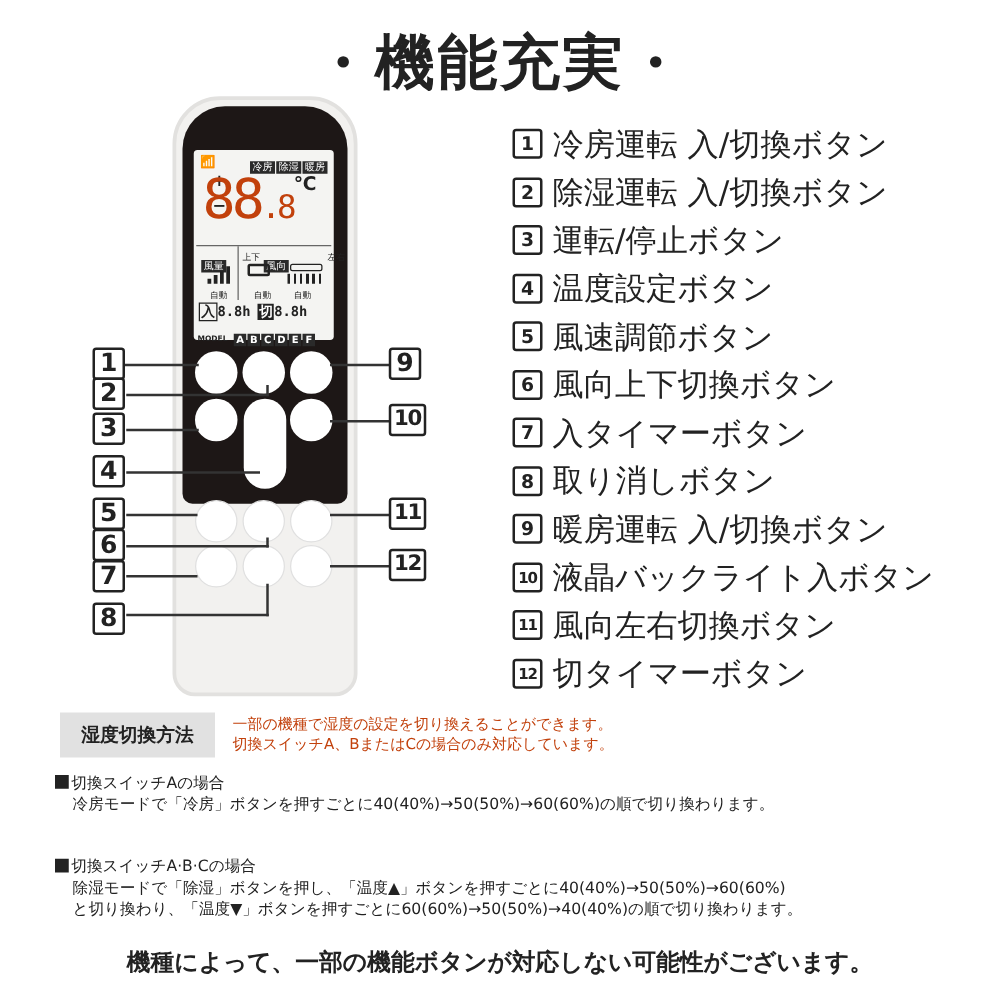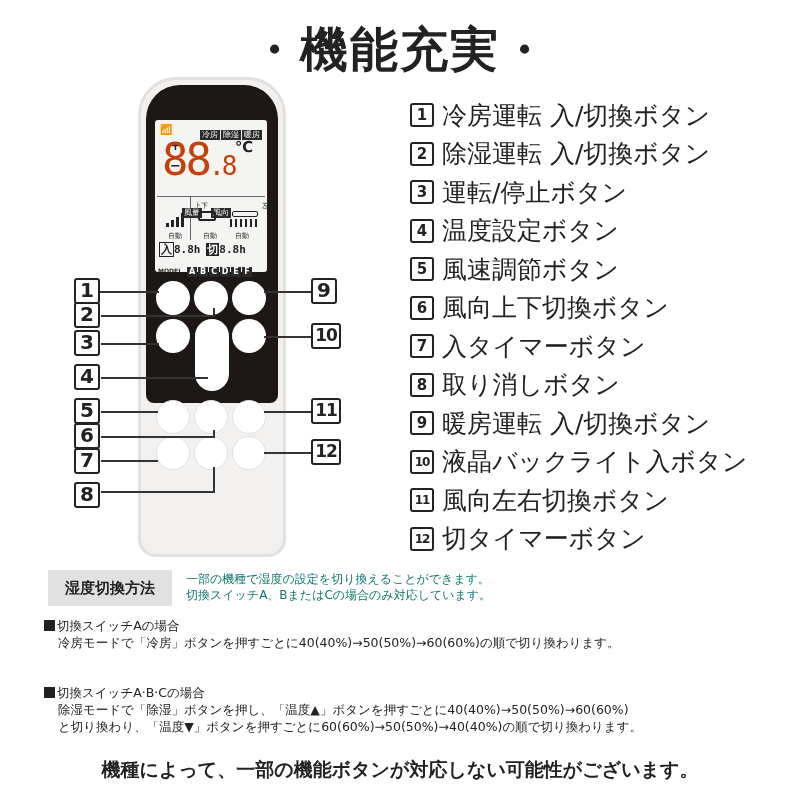--- a/index.html
+++ b/index.html
@@ -64,7 +64,7 @@
 
 <div class="abs" style="left:157px;top:196px;width:108px;height:1px;background:#666;"></div>
 <div class="abs" style="left:190px;top:197px;width:1px;height:43px;background:#666;"></div>
-<div class="abs" style="left:160px;top:200px;margin-left:21px;"><span class="lcd-tag">風量</span></div>
+<div class="abs" style="left:160px;top:200px;"><span class="lcd-tag">風量</span></div>
 <div class="abs lcd-small" style="left:194px;top:201px;">上下</div>
 <div class="abs" style="left:210px;top:200px;"><span class="lcd-tag">風向</span></div>
 <div class="abs lcd-small" style="left:245px;top:201px;margin-left:17px;">左右</div>

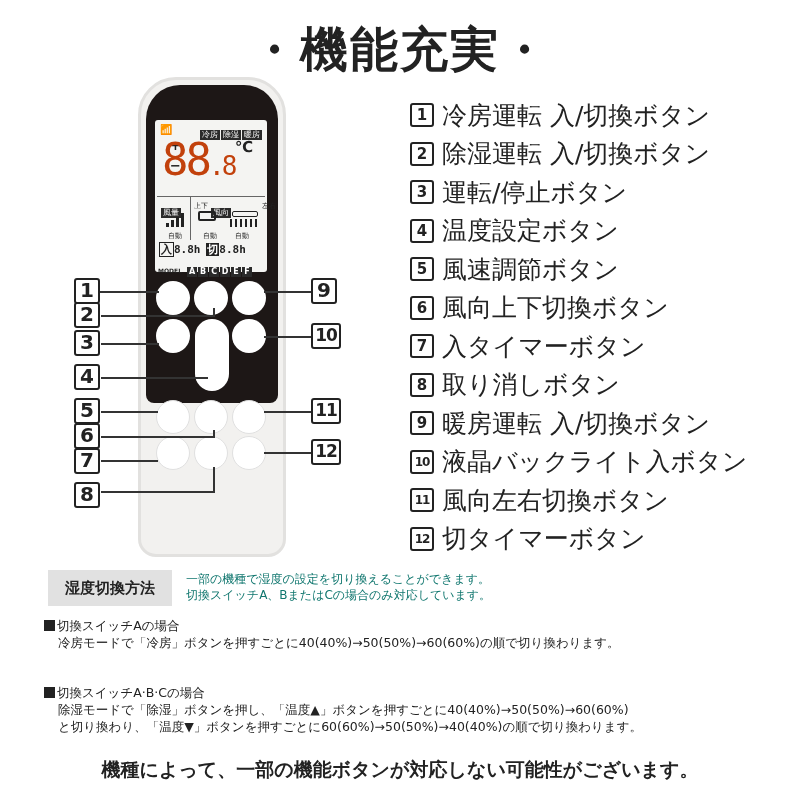--- a/index.html
+++ b/index.html
@@ -36,7 +36,7 @@
   .legend-label { font-size: 25px; color: #222; white-space: nowrap; }
 
   .hum-badge { left: 48px; top: 570px; width: 124px; height: 36px; background: #e1e1e1; font-size: 15px; font-weight: bold; text-align: center; line-height: 36px; color: #222; }
-  .hum-intro { left: 186px; top: 571px; font-size: 12px; line-height: 16px; color: #0f766e; }
+  .hum-intro { left: 186px; top: 571px; font-size: 12px; line-height: 16px; color: #c2410c; }
   .section { font-size: 12.5px; line-height: 17px; color: #222; }
   .section .head::before { content: ""; display: inline-block; width: 11px; height: 11px; background: #222; margin-right: 2px; vertical-align: -1px; }
   .section .body { padding-left: 14px; }

